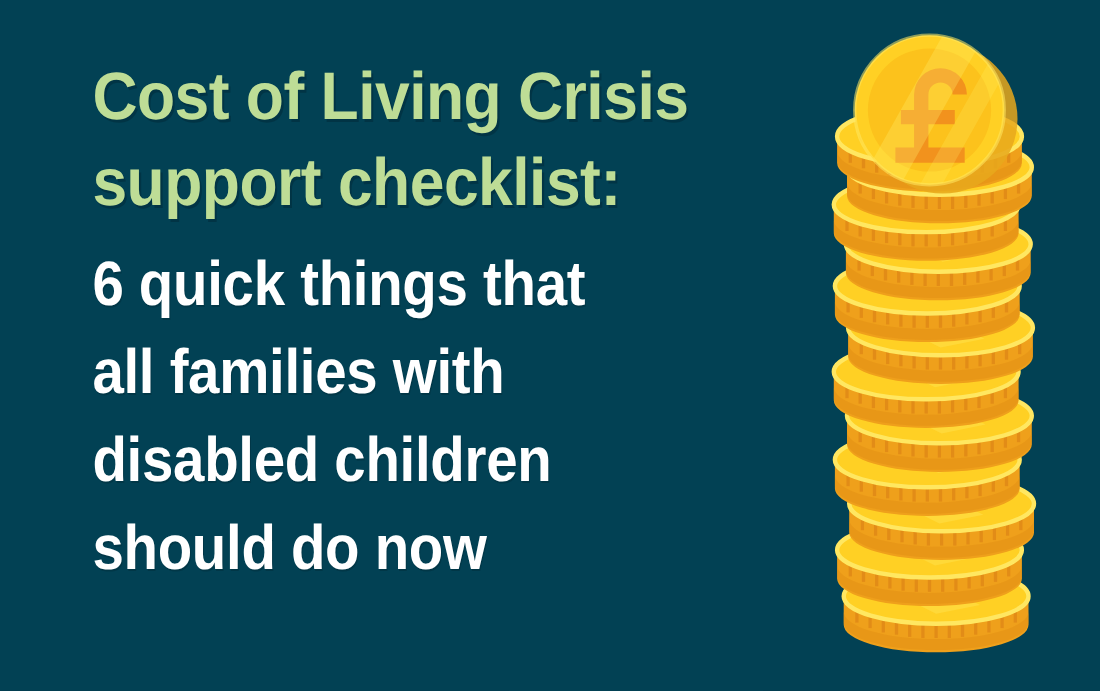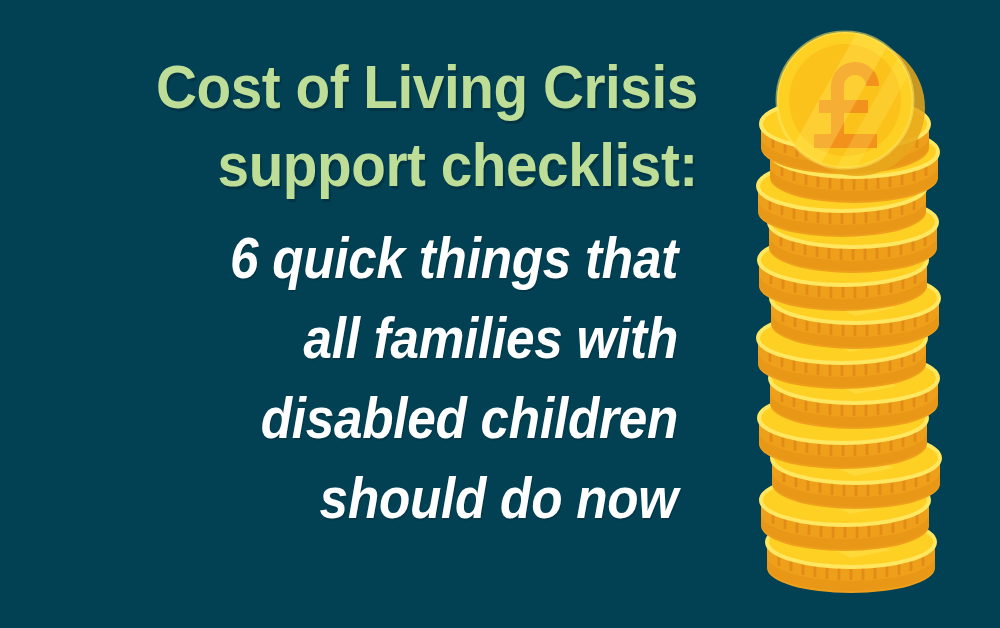--- a/index.html
+++ b/index.html
@@ -23,7 +23,6 @@
     left: 84px;
     top: 48px;
     width: 660px;
-    text-align: right;
   }
   .headline-line,
   .subhead-line {

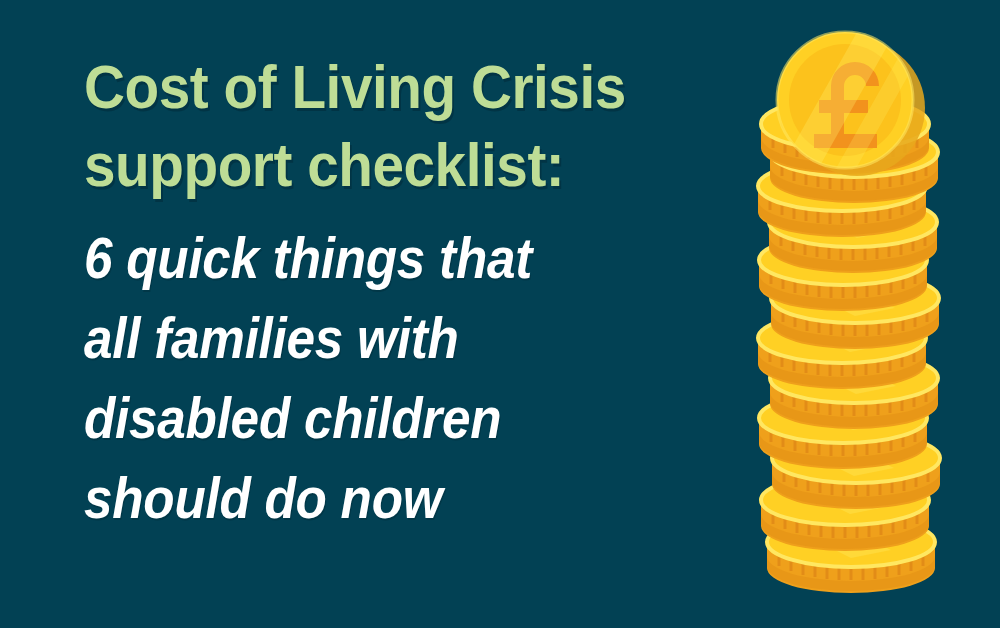--- a/index.html
+++ b/index.html
@@ -50,7 +50,7 @@
     transform-origin: left center;
     text-shadow: 1px 2px 0 rgba(1, 38, 50, 0.35);
   }
-  #subhead { margin-top: 14px; font-style: italic; }
+  #subhead { margin-top: 14px; }
 
   
   #coin-stack {

